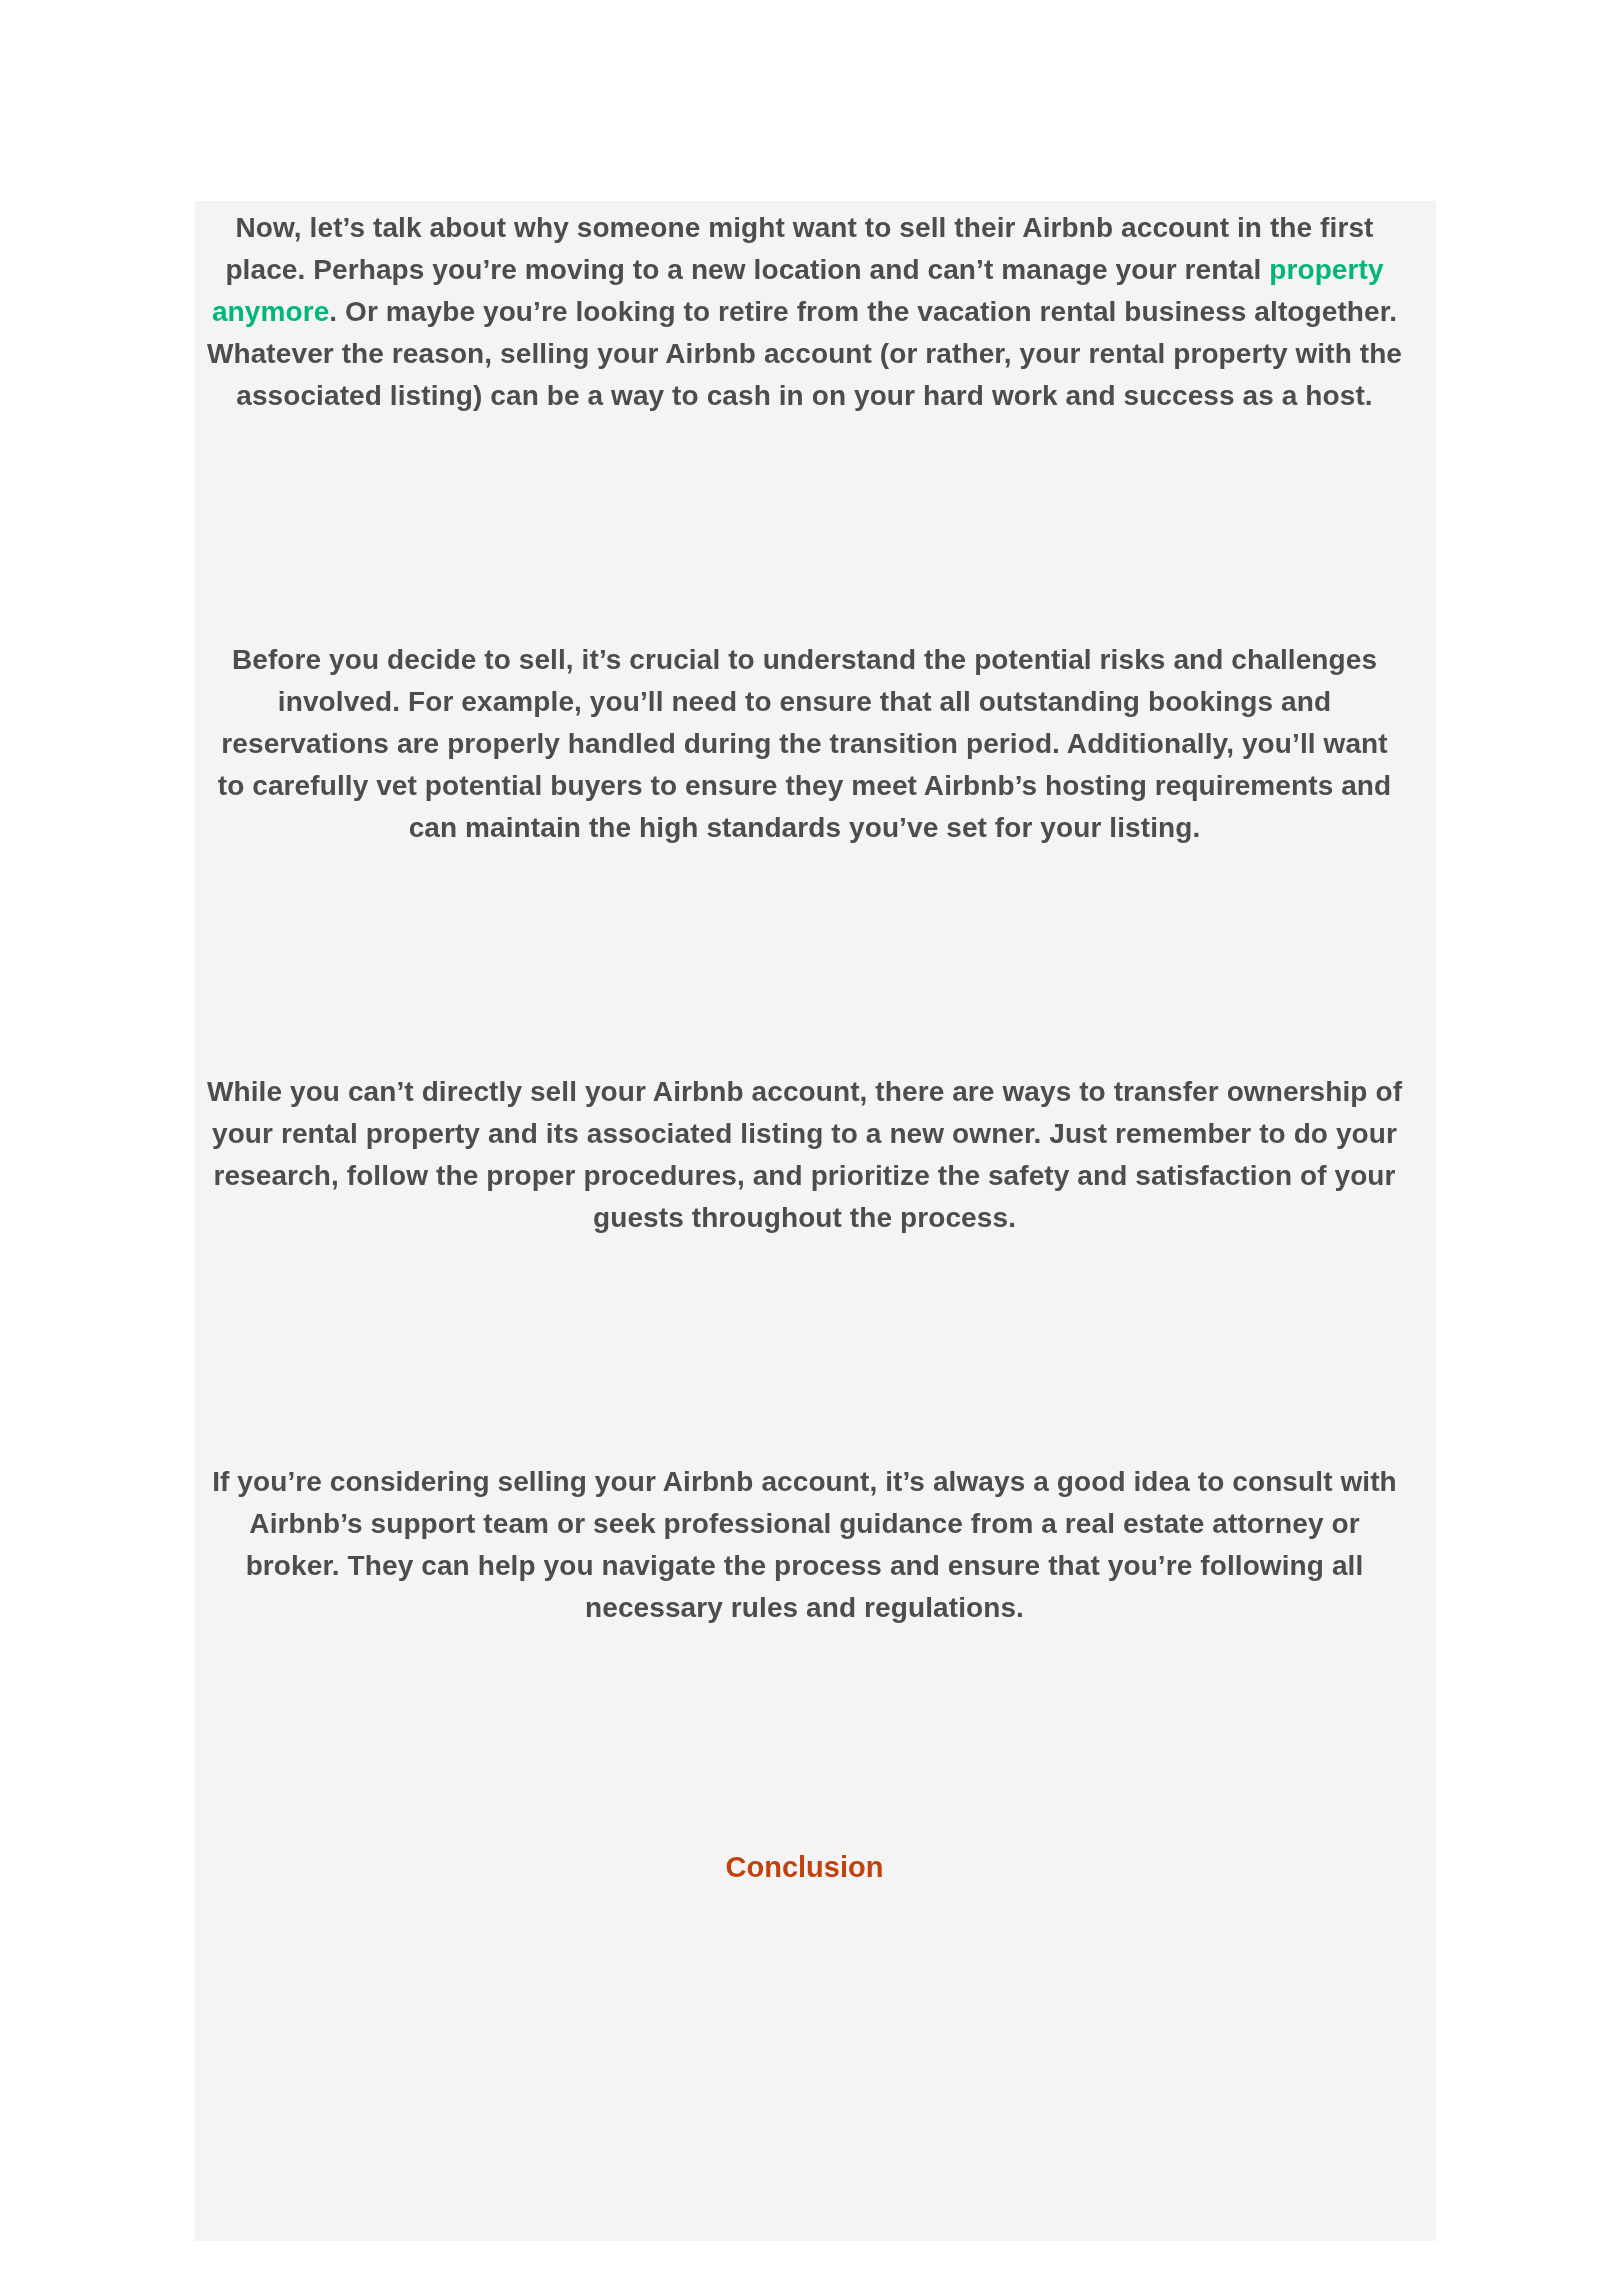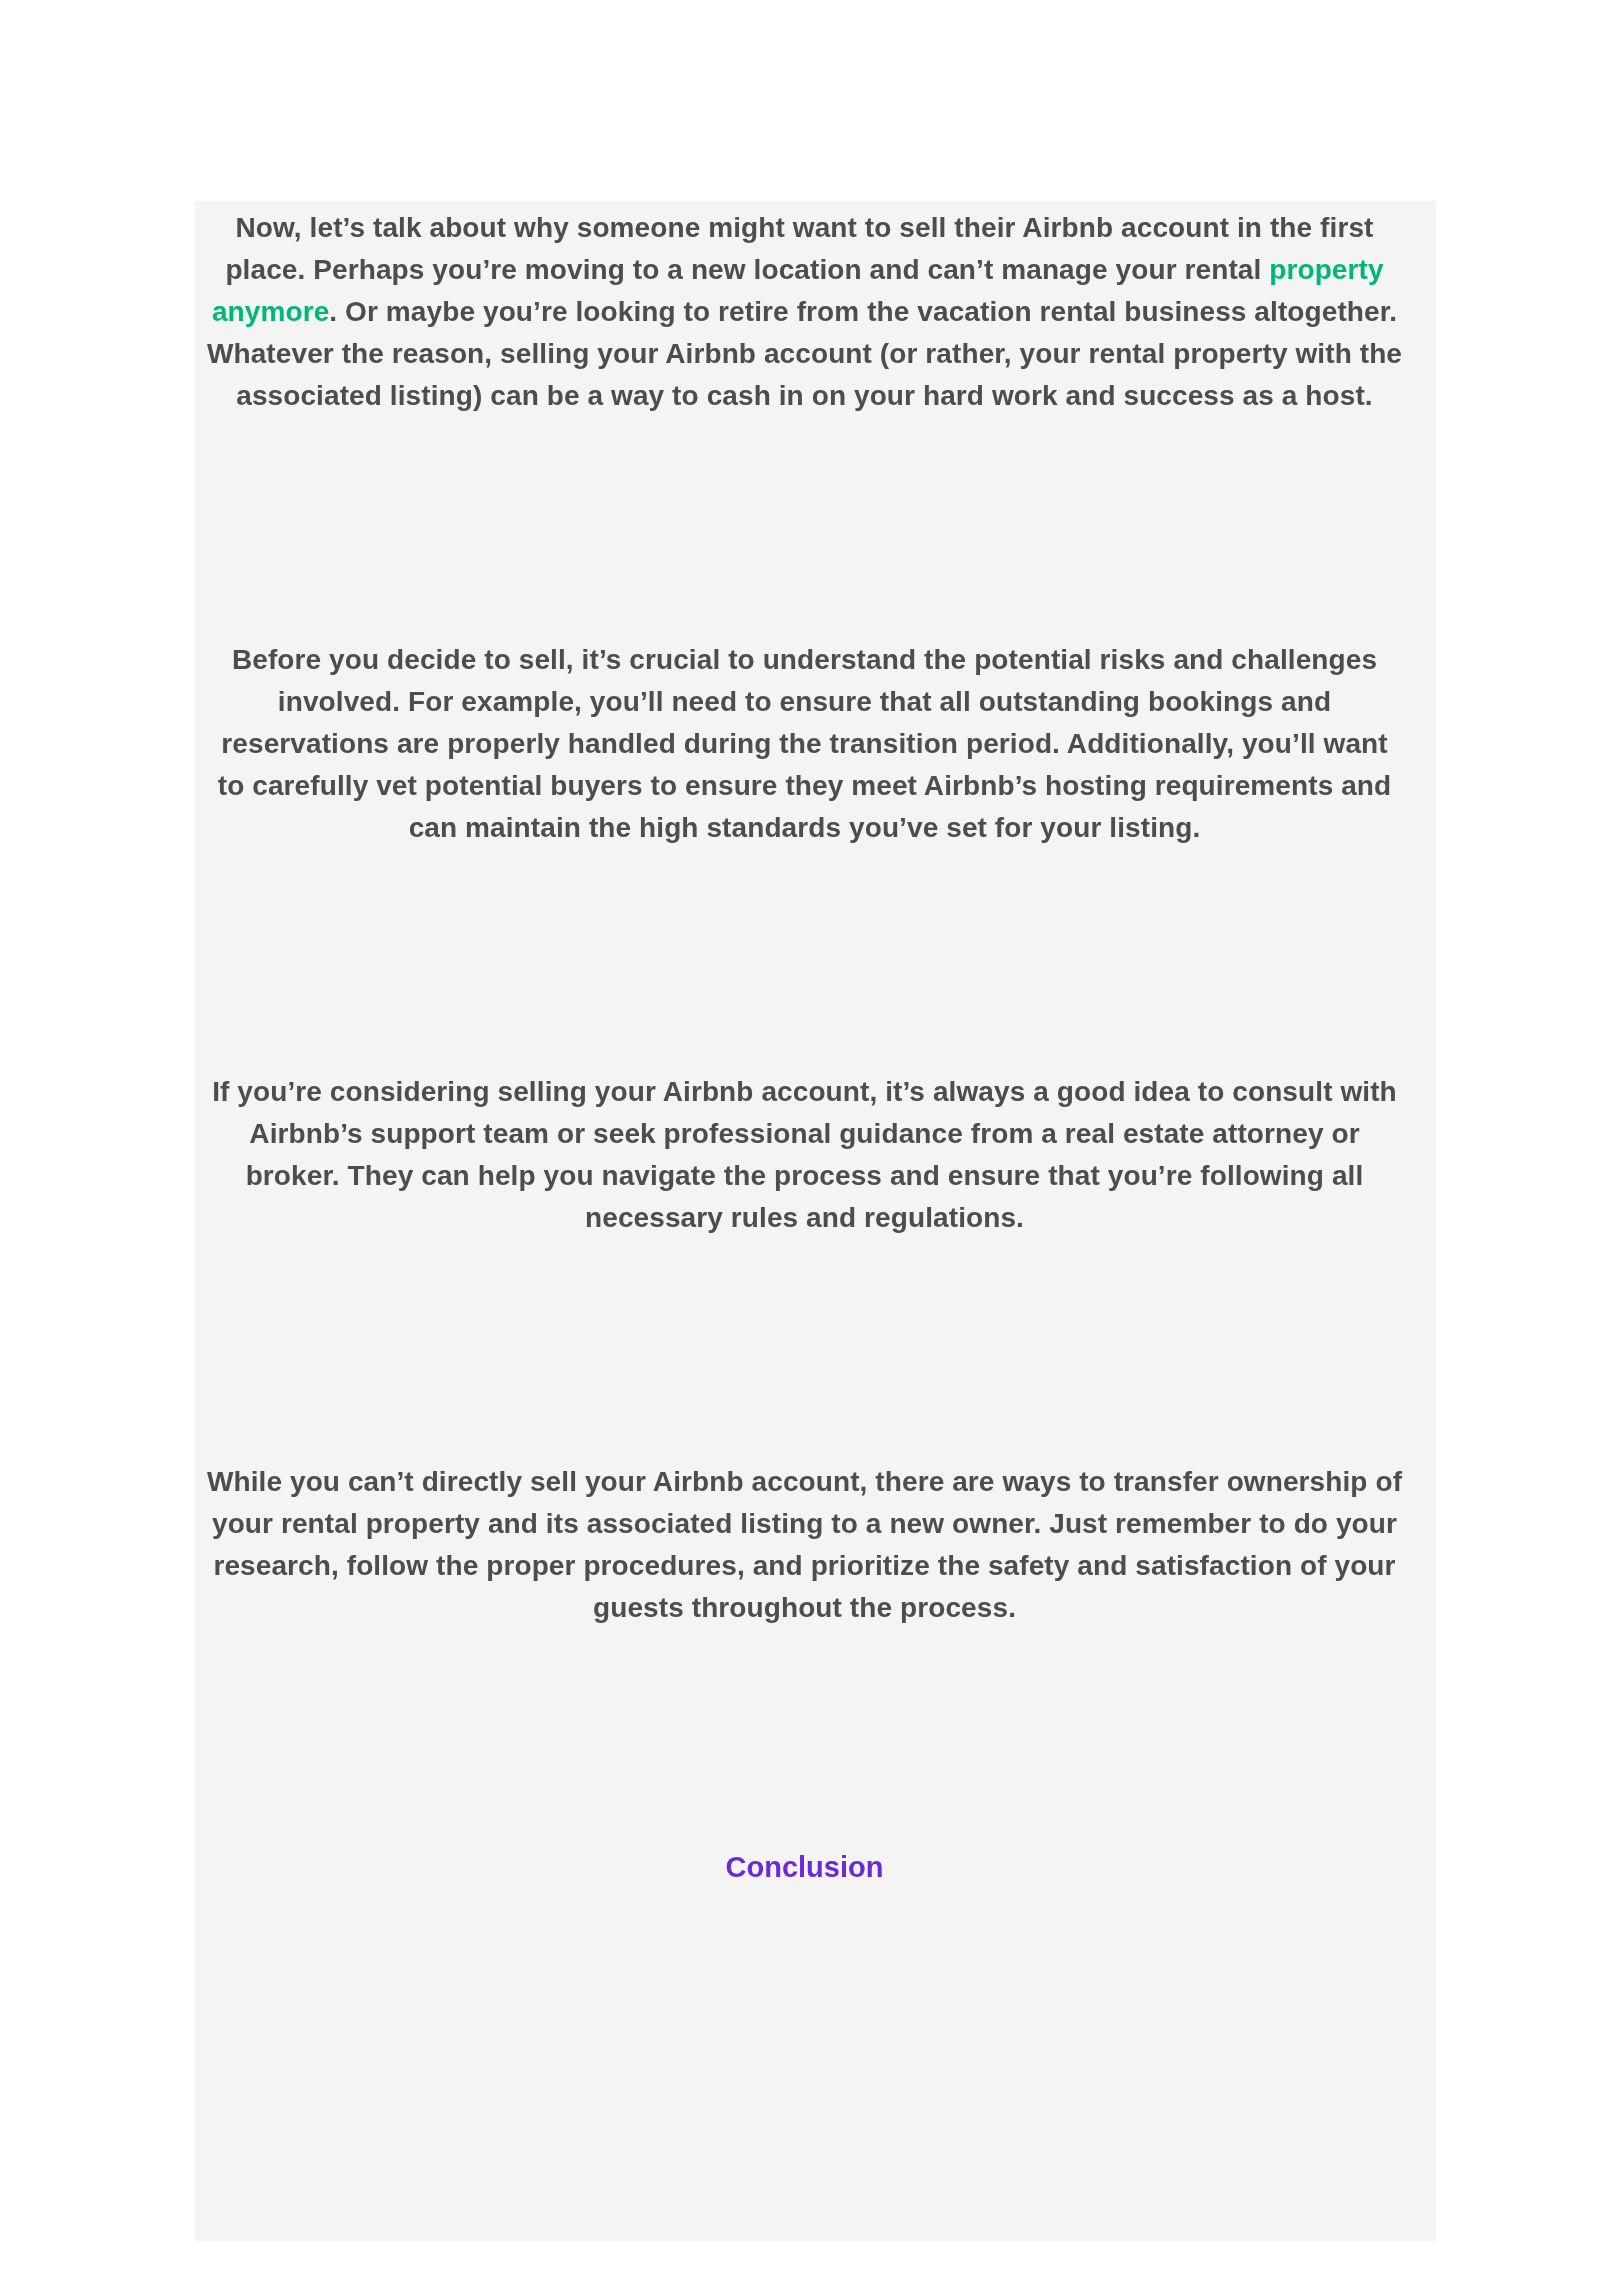--- a/index.html
+++ b/index.html
@@ -58,9 +58,9 @@
 
   <p class="para">Before you decide to sell, it’s crucial to understand the potential risks and challenges involved. For example, you’ll need to ensure that all outstanding bookings and reservations are properly handled during the transition period. Additionally, you’ll want to carefully vet potential buyers to ensure they meet Airbnb’s hosting requirements and can maintain the high standards you’ve set for your listing.</p>
 
+  <p class="para">While you can’t directly sell your Airbnb account, there are ways to transfer ownership of your rental property and its associated listing to a new owner. Just remember to do your research, follow the proper procedures, and prioritize the safety and satisfaction of your guests throughout the process.</p>
+
   <p class="para">If you’re considering selling your Airbnb account, it’s always a good idea to consult with Airbnb’s support team or seek professional guidance from a real estate attorney or broker. They can help you navigate the process and ensure that you’re following all necessary rules and regulations.</p>
-
-  <p class="para">While you can’t directly sell your Airbnb account, there are ways to transfer ownership of your rental property and its associated listing to a new owner. Just remember to do your research, follow the proper procedures, and prioritize the safety and satisfaction of your guests throughout the process.</p>
 
   <h2 class="conclusion-heading">Conclusion</h2>
 

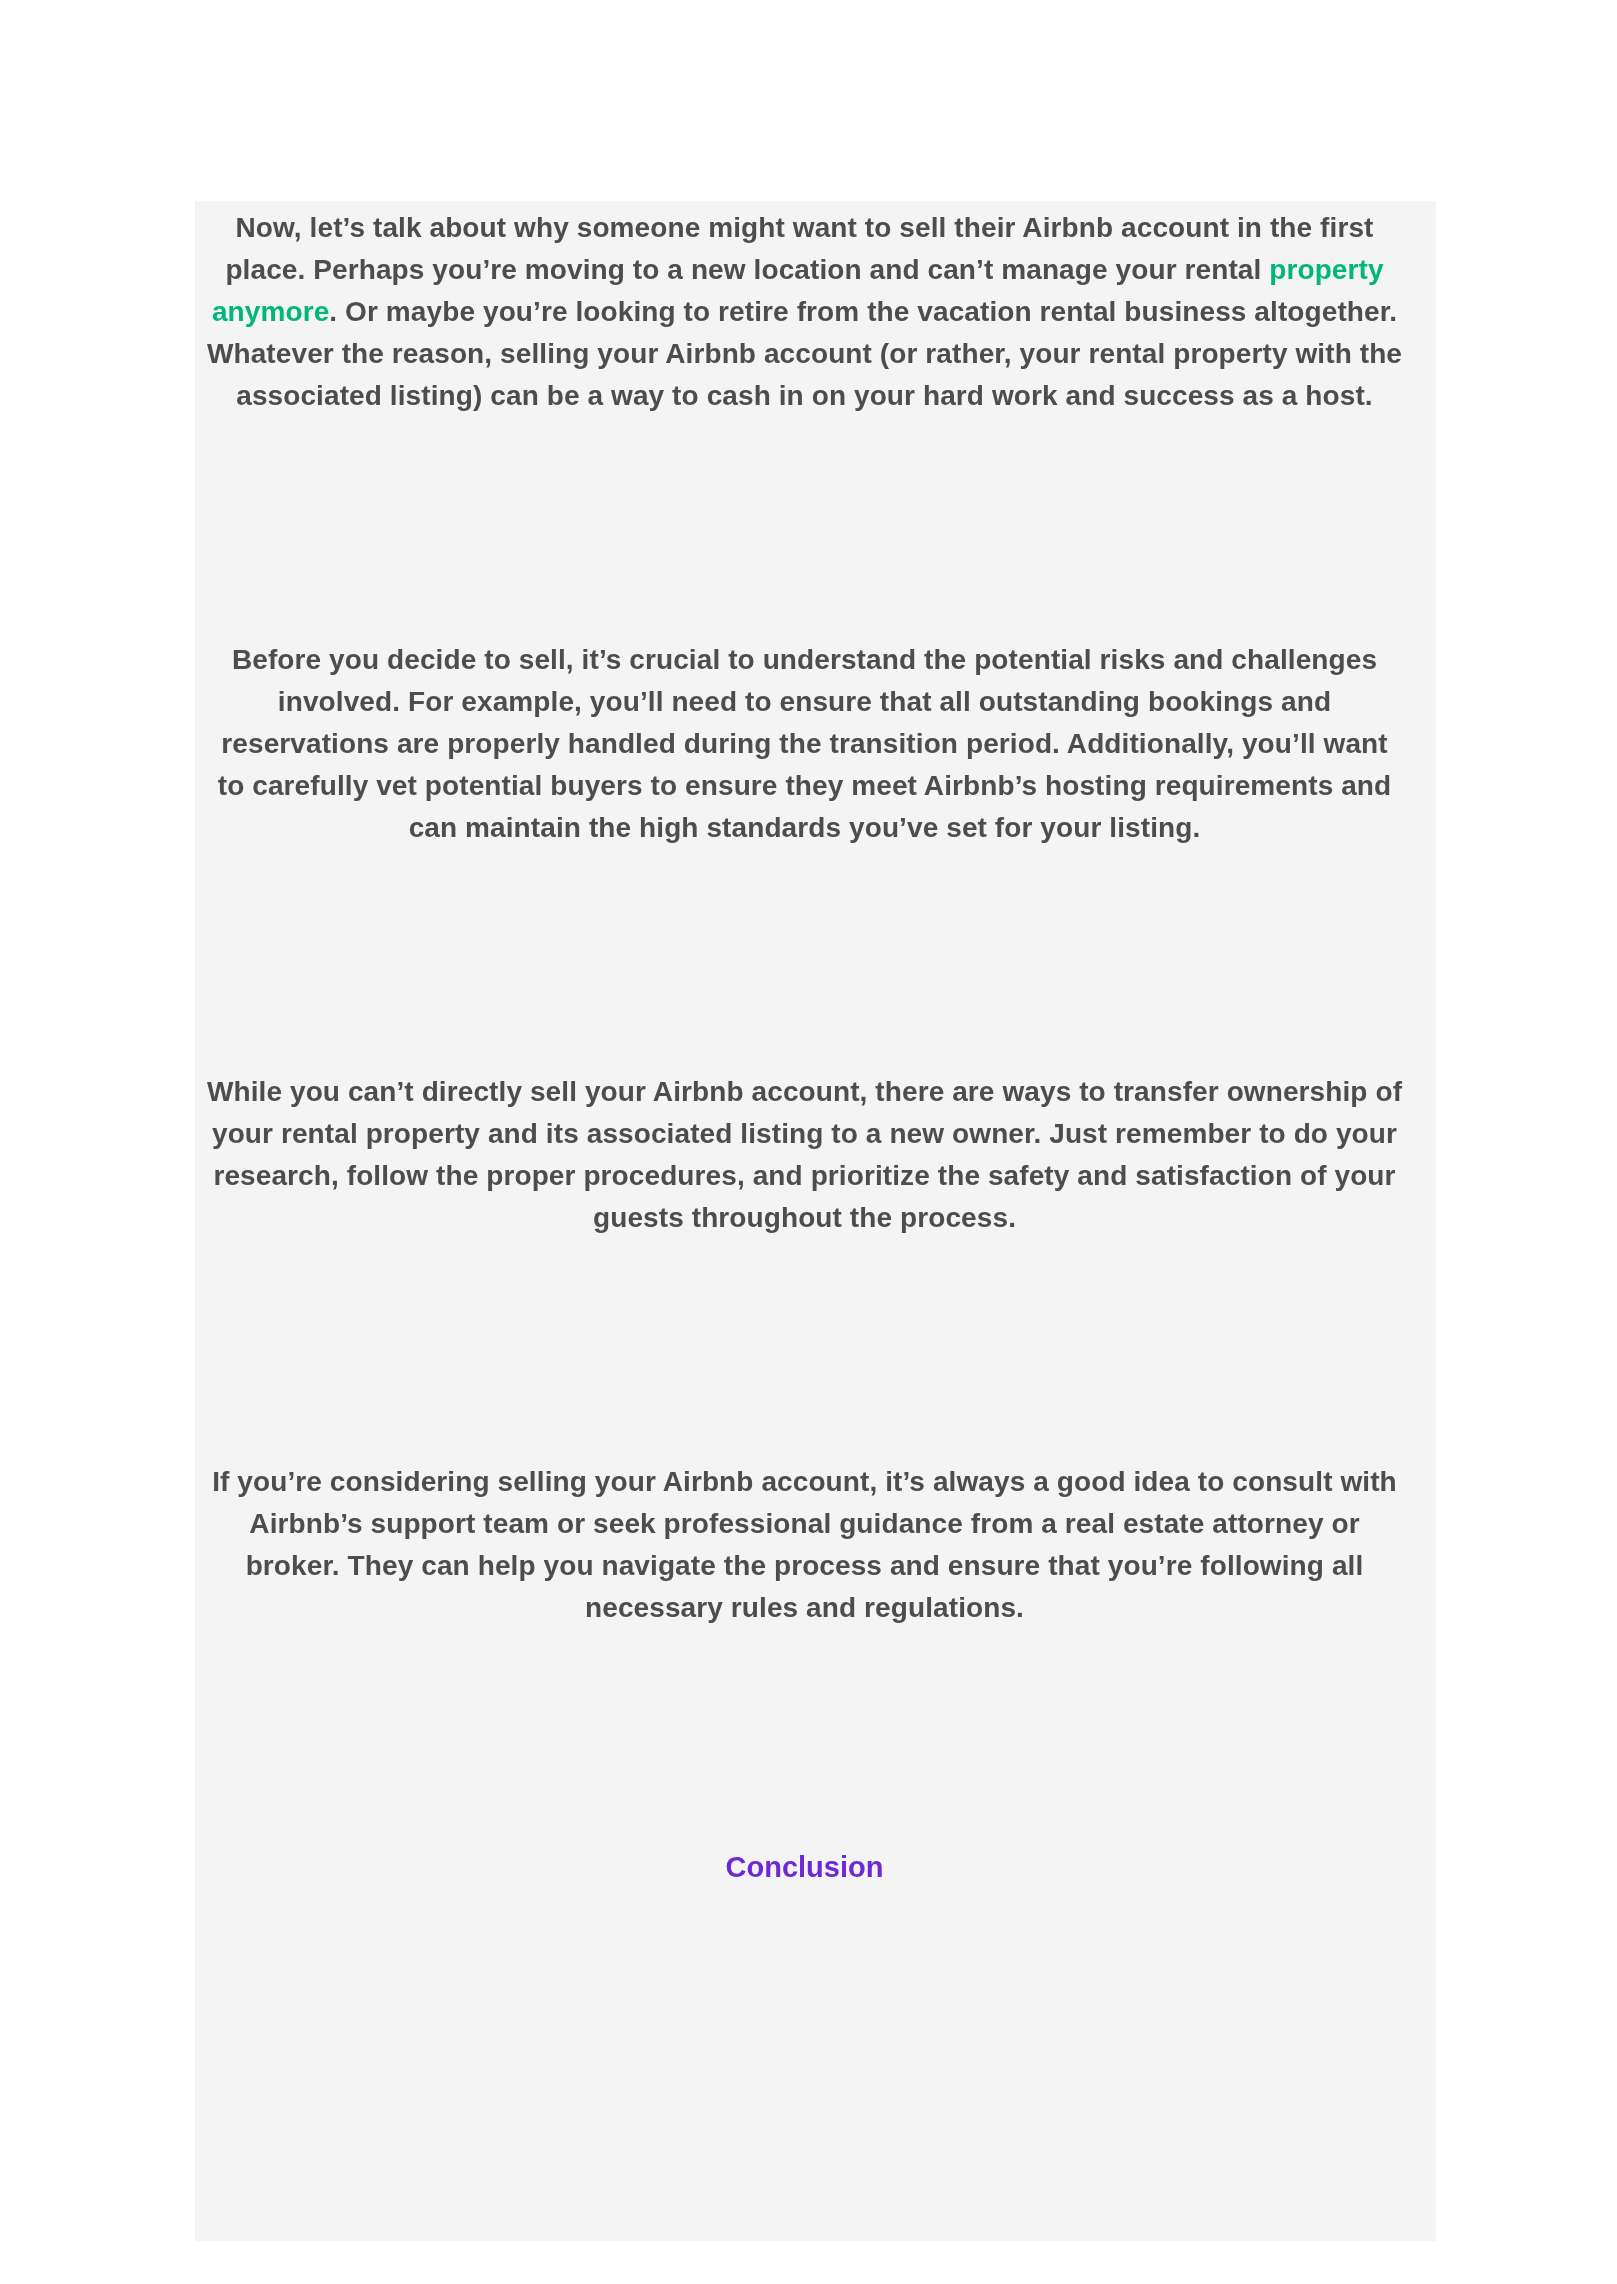--- a/index.html
+++ b/index.html
@@ -46,7 +46,7 @@
     font-size: 29px;
     line-height: 38px;
     font-weight: 700;
-    color: #6d28d9;
+    color: #c2410c;
   }
 </style>
 </head>

